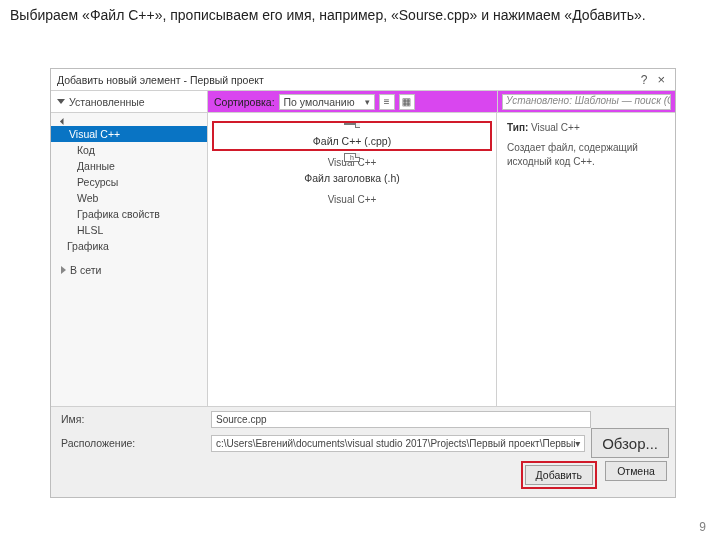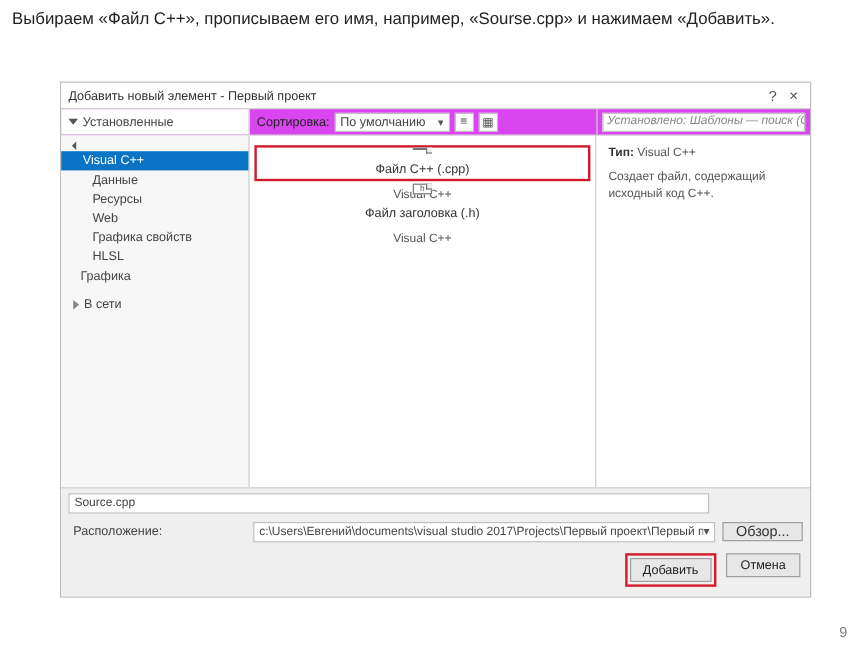--- a/index.html
+++ b/index.html
@@ -322,6 +322,9 @@
         <span>Visual C++</span>
       </div>
       <div class="tree-item level2">
+          <span>Код</span>
+        </div>
+      <div class="tree-item level2">
           <span>Данные</span>
         </div>
       <div class="tree-item level2">

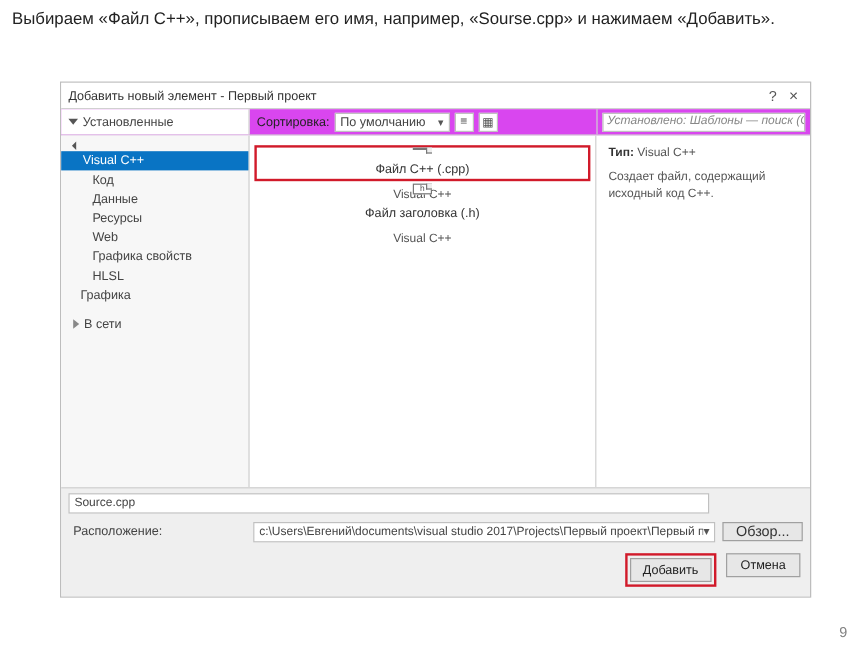--- a/index.html
+++ b/index.html
@@ -379,6 +379,7 @@
 
   <div class="bottom">
     <div class="form-row">
+      <div class="form-label">Имя:</div>
       <div class="form-input">
           <span>Source.cpp</span>
         </div>

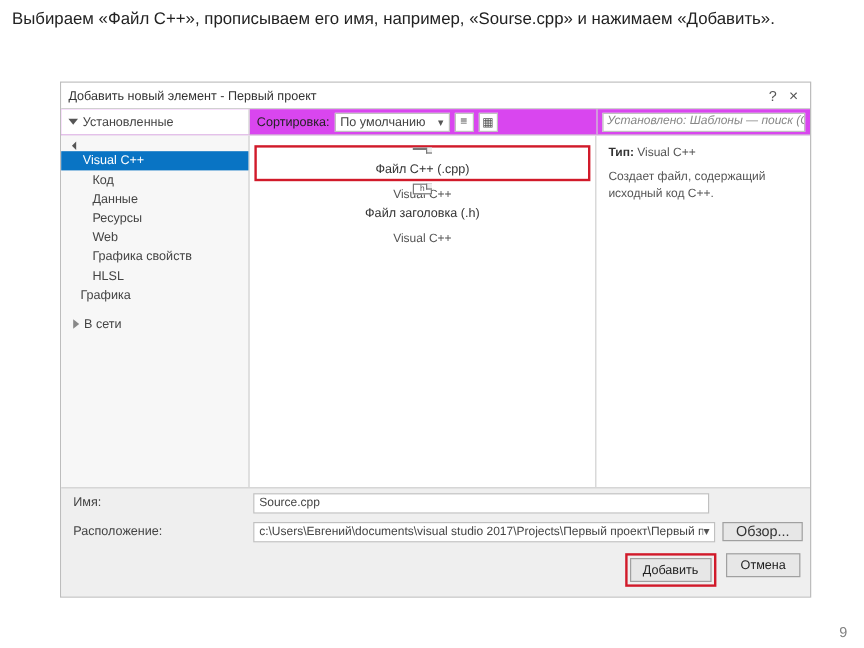--- a/index.html
+++ b/index.html
@@ -247,9 +247,9 @@
   .browse-btn {
     border: 1px solid #a0a0a0;
     background: #e7e7e7;
-    height: 16px;
+    height: 30px;
     padding: 0 10px;
-    font-size: 12px;
+    font-size: 15px;
     color: #333;
     display: flex;
     align-items: center;

